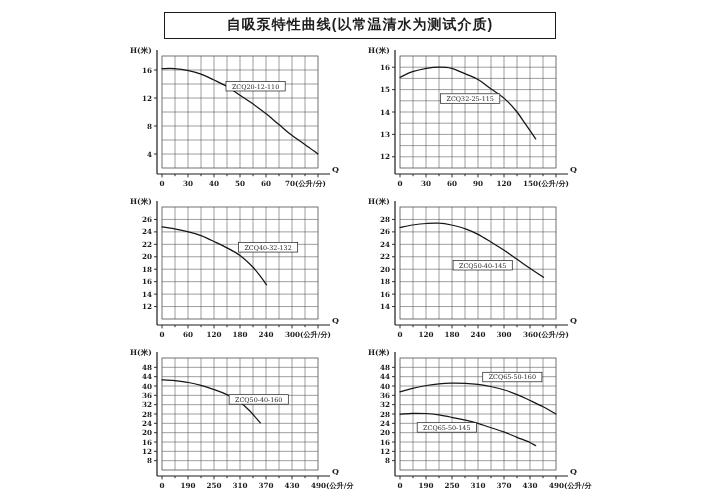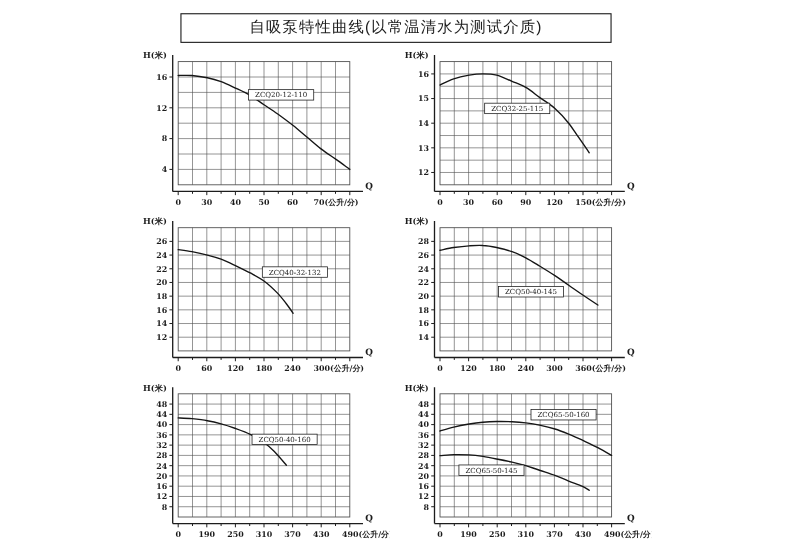--- a/index.html
+++ b/index.html
@@ -8,7 +8,7 @@
   .title-box{
     width:390px;margin:0 auto 6px auto;border:1.6px solid #1a1a1a;
     text-align:center;padding:3px 0 4px 0;
-    font-size:14px;font-weight:normal;letter-spacing:1px;
+    font-size:14px;font-weight:bold;letter-spacing:1px;
     font-family:"Liberation Sans","DejaVu Sans",sans-serif;
   }
   .charts{

